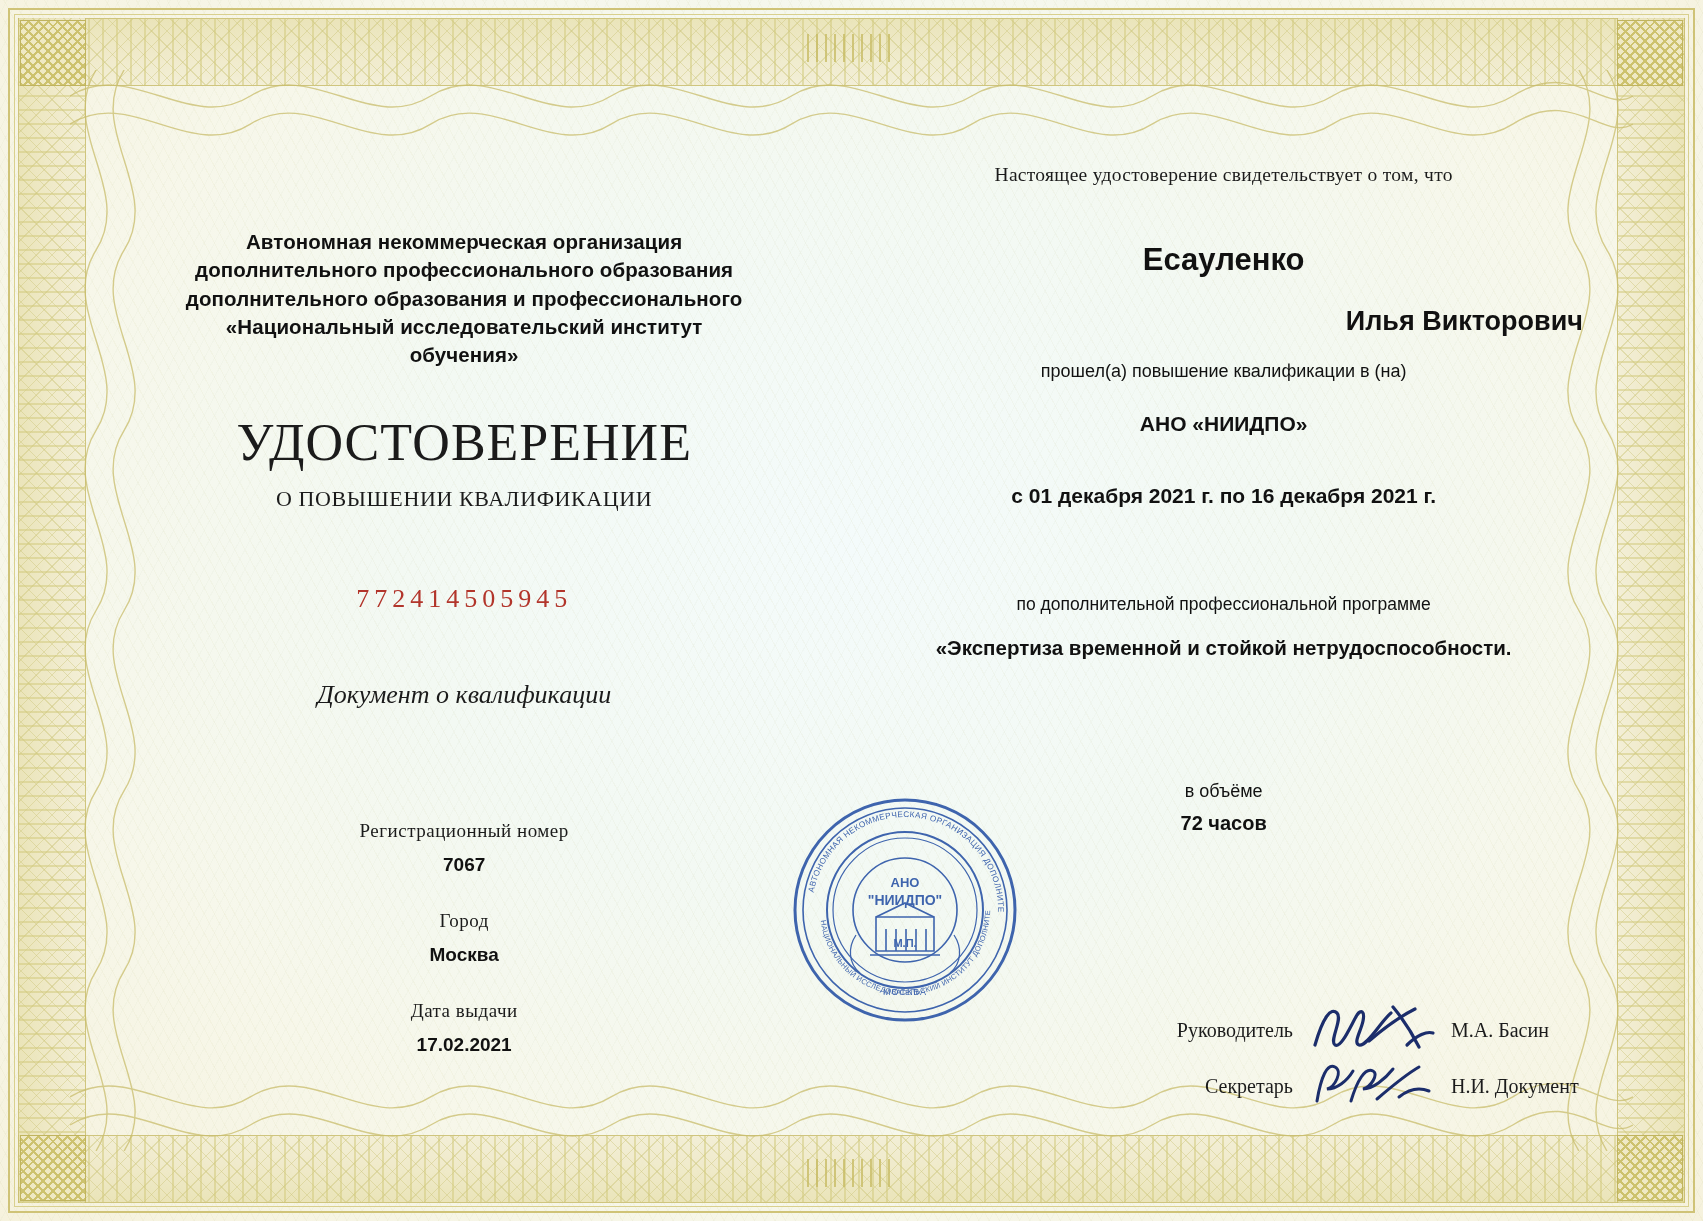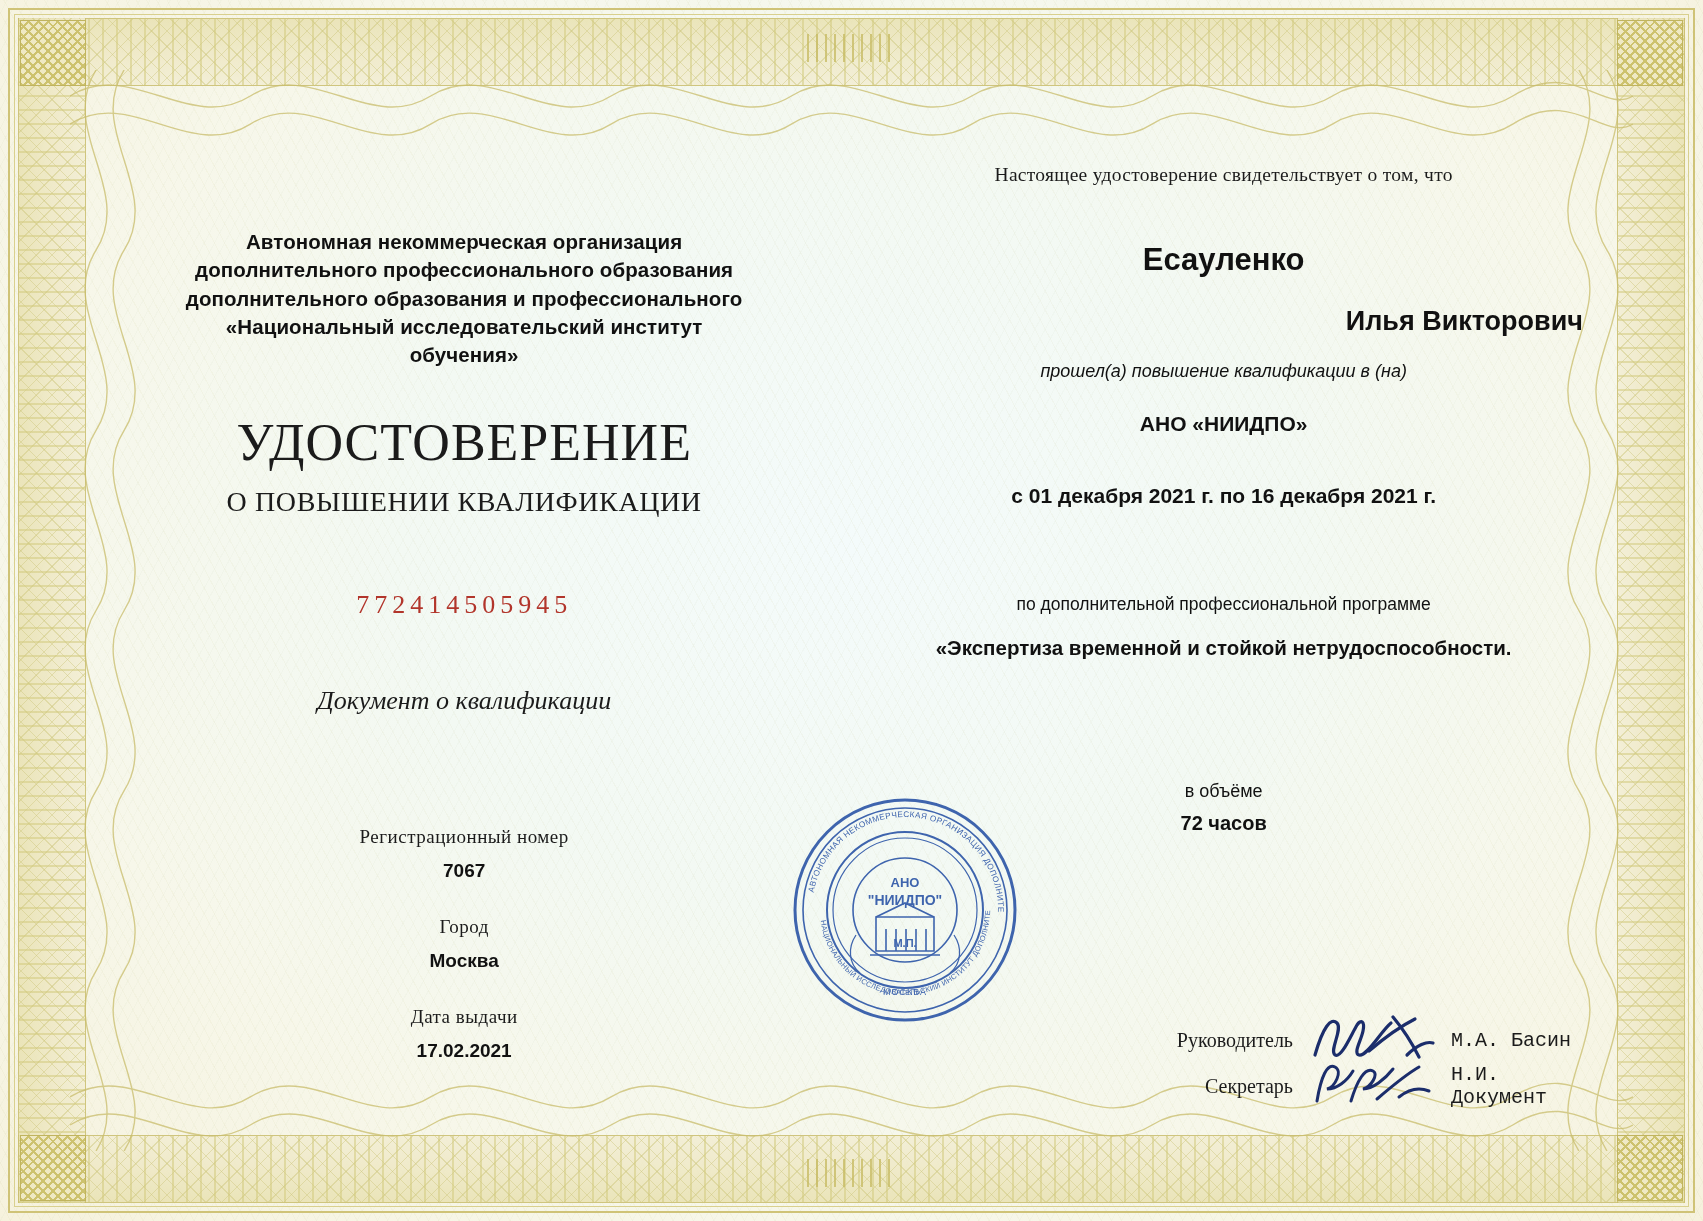--- a/index.html
+++ b/index.html
@@ -236,7 +236,6 @@
     margin-top: 24px;
     font-size: 18px;
     color: #111;
-    font-style: italic;
   }
   .org-short {
     margin-top: 30px;

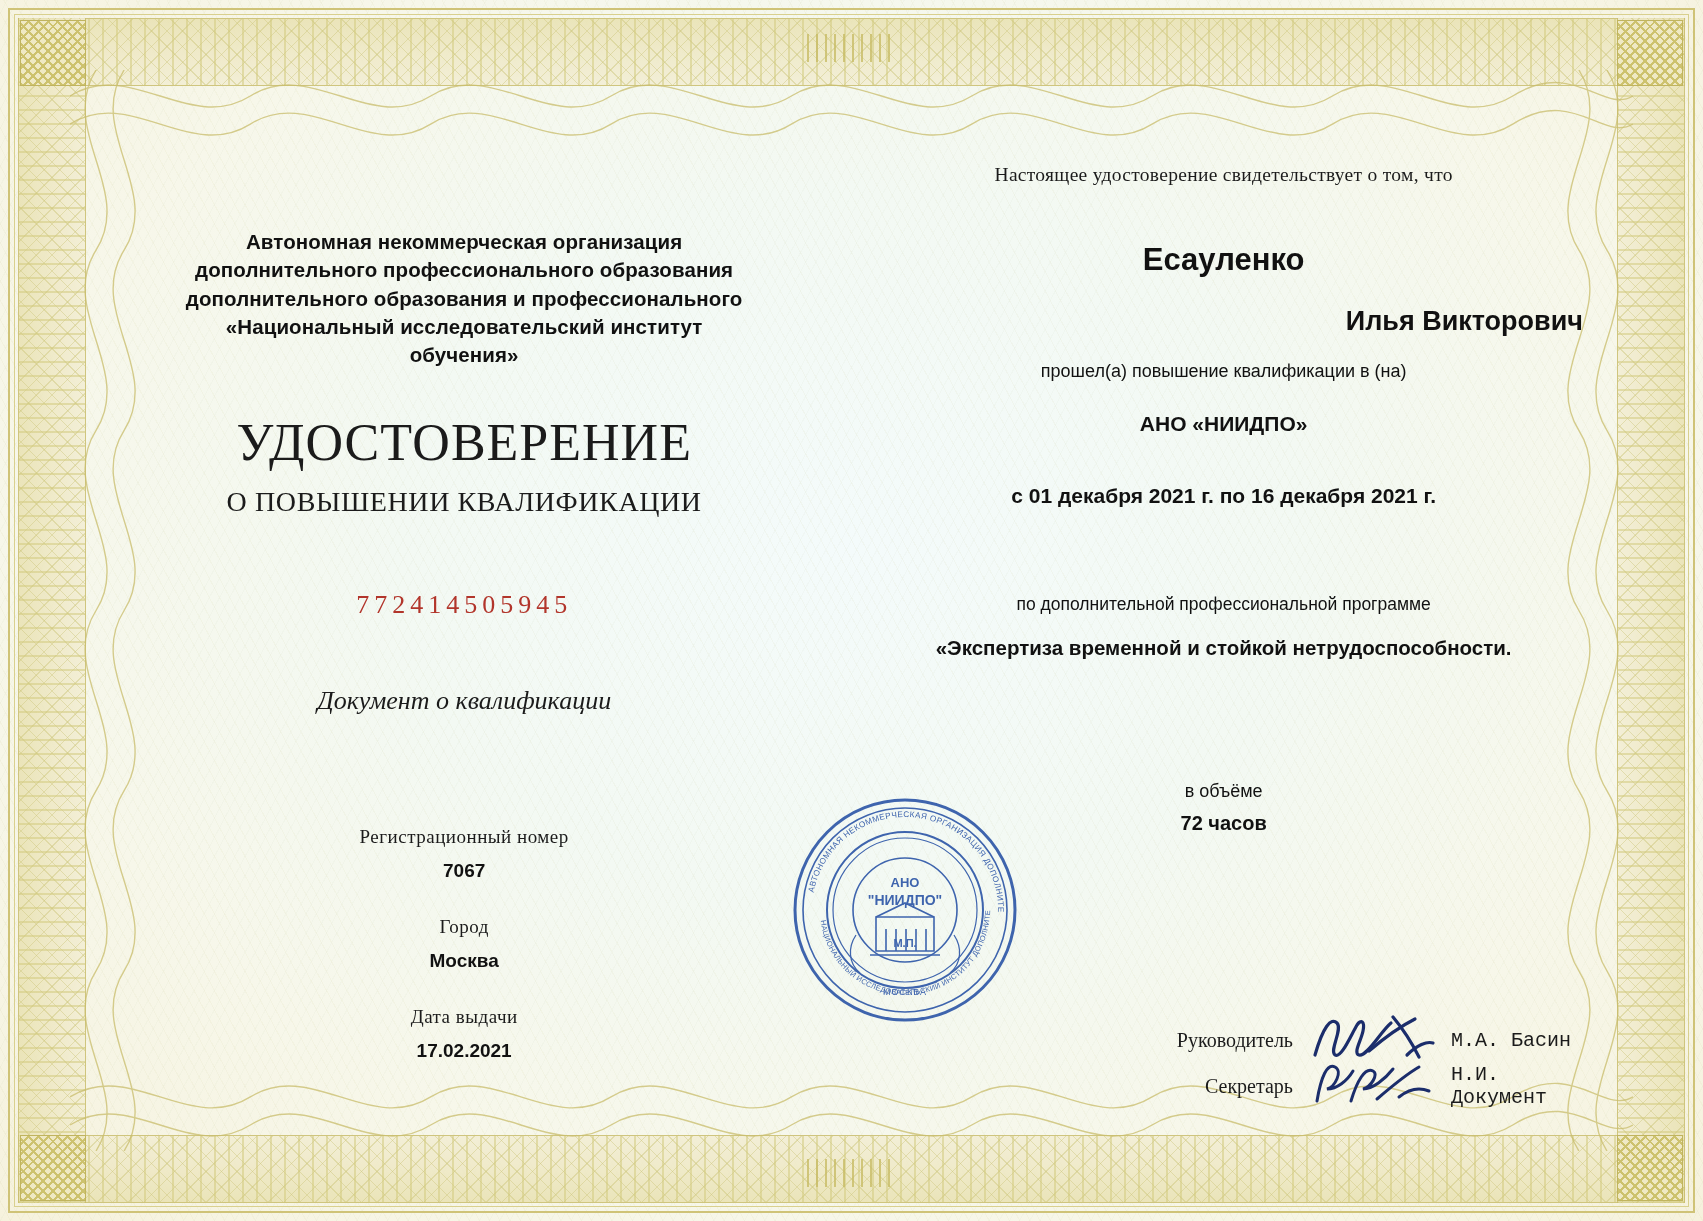--- a/index.html
+++ b/index.html
@@ -177,7 +177,7 @@
   .doc-subtitle {
     margin-top: 14px;
     font-family: "Liberation Serif", serif;
-    font-size: 28px;
+    font-size: 22px;
     letter-spacing: .6px;
     color: #1b1b1b;
   }

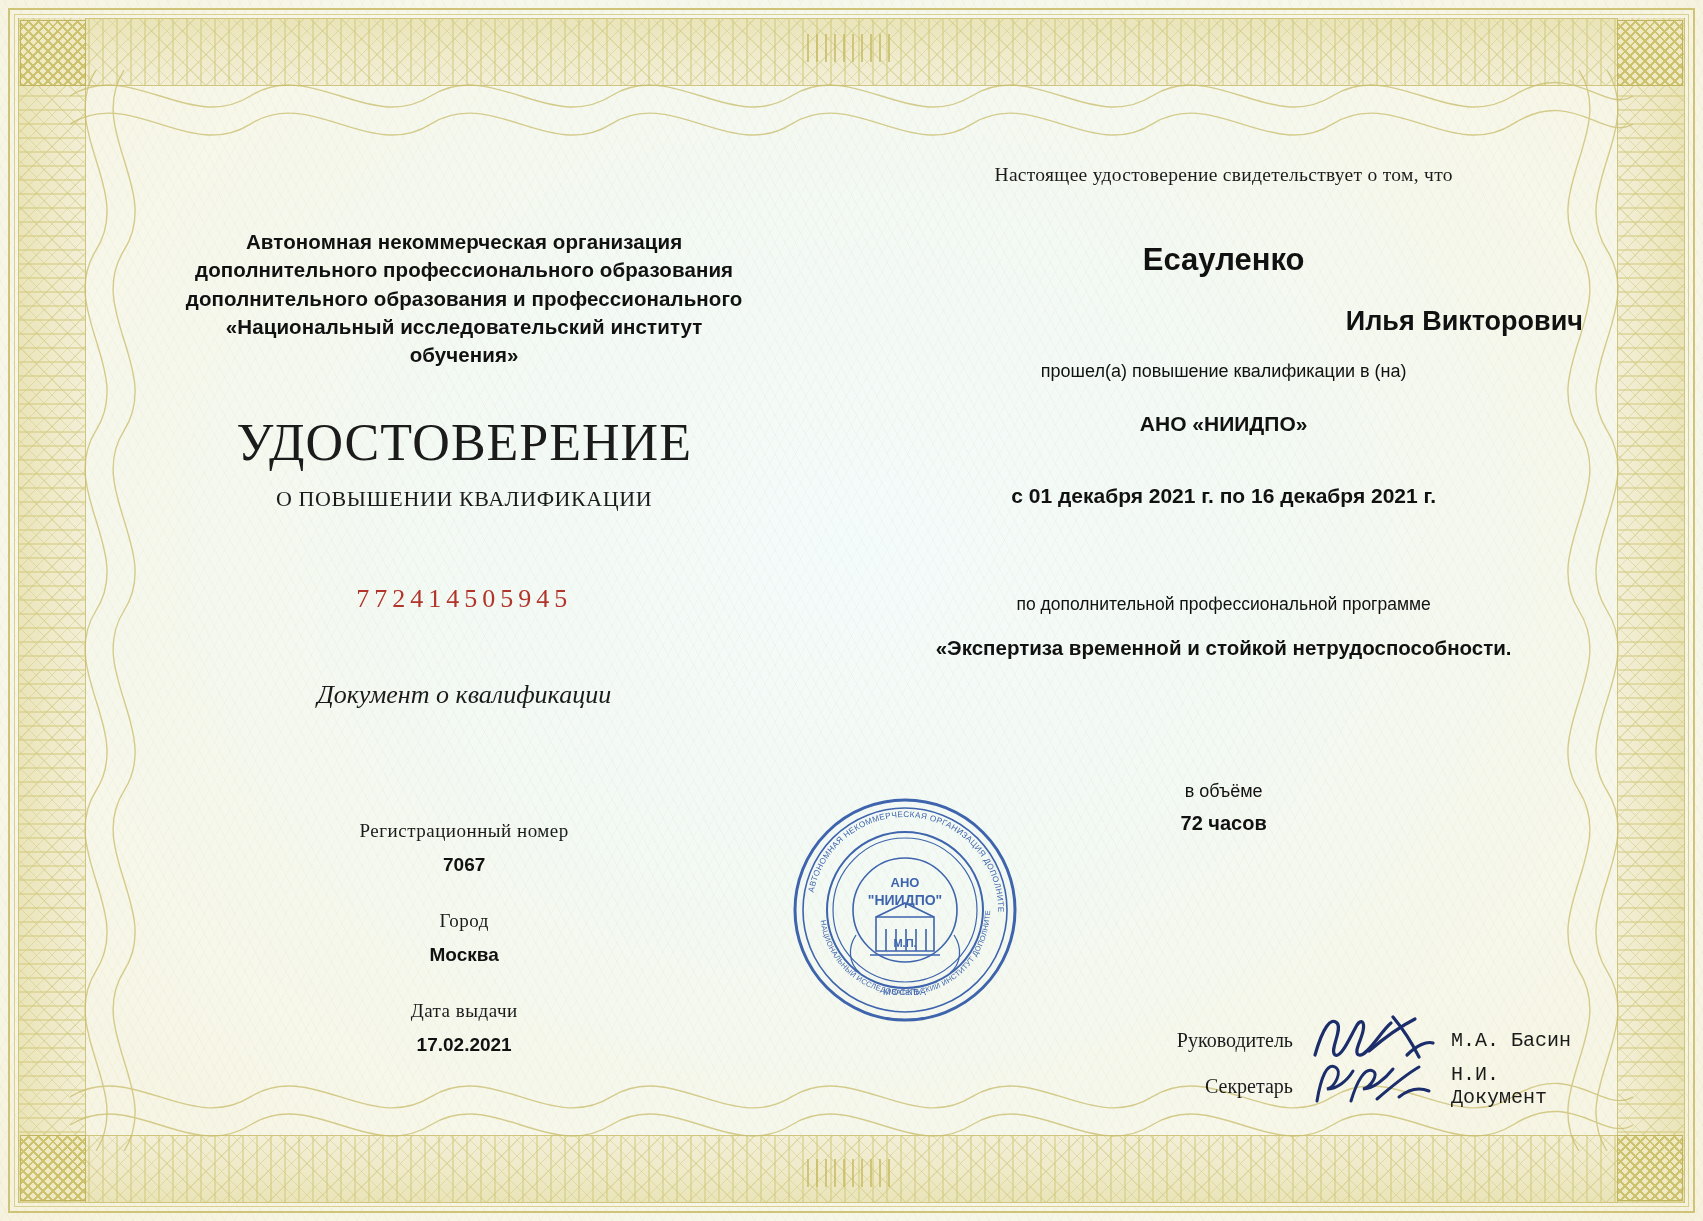--- a/index.html
+++ b/index.html
@@ -282,6 +282,7 @@
     bottom: 16px;
     display: flex;
     flex-direction: column;
+    gap: 10px;
   }
   .sign-row {
     display: flex;

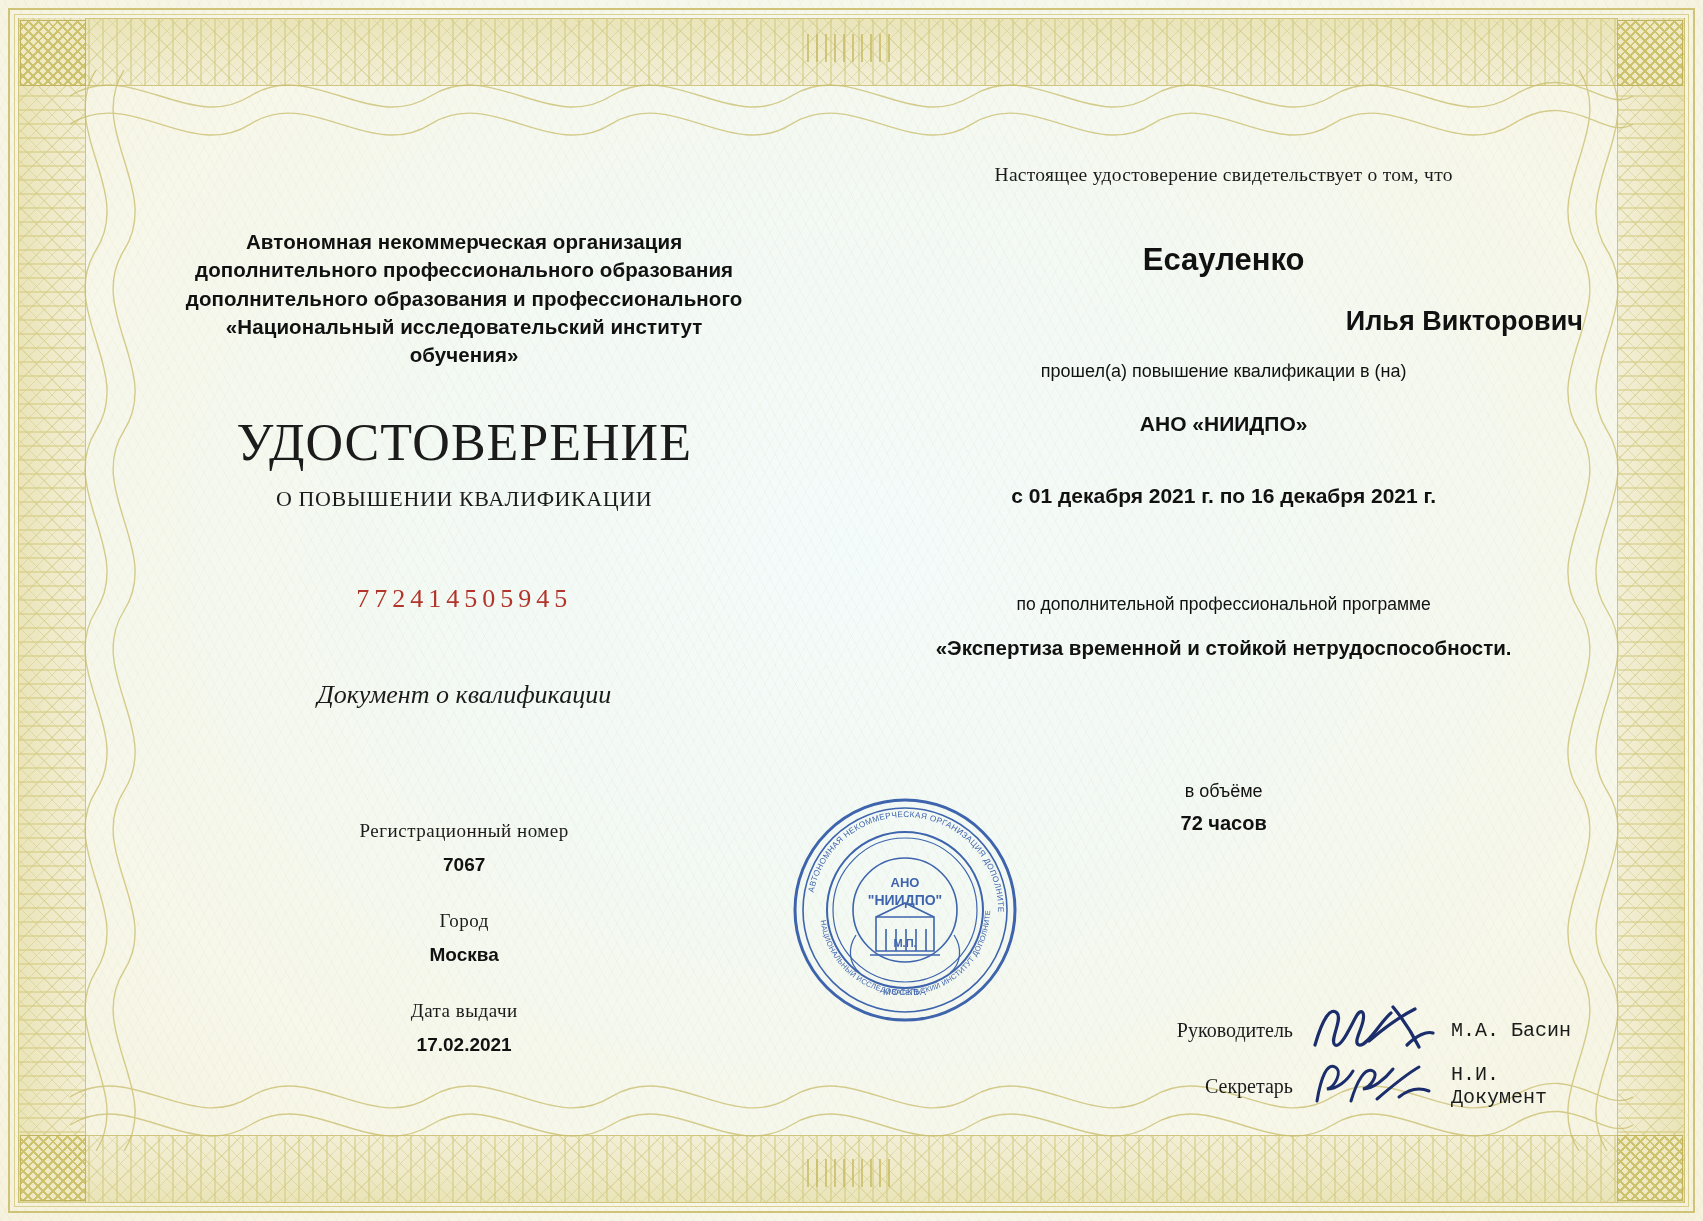--- a/index.html
+++ b/index.html
@@ -304,7 +304,7 @@
   }
   .sign-mark svg { position:absolute; left:0; top:-6px; }
   .sign-name {
-    font-family: Liberation Mono, monospace;
+    font-family: Liberation Serif, serif;
     font-size: 20px;
     color: #1b1b1b;
     width: 150px;

